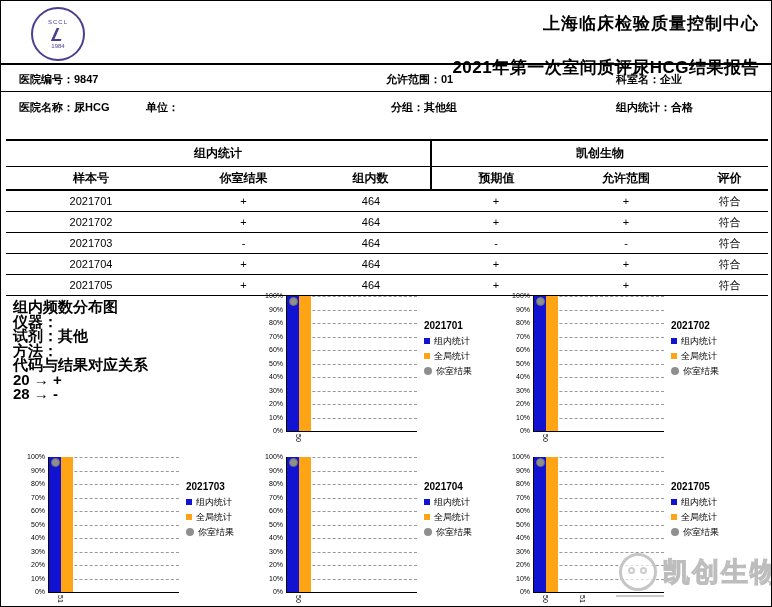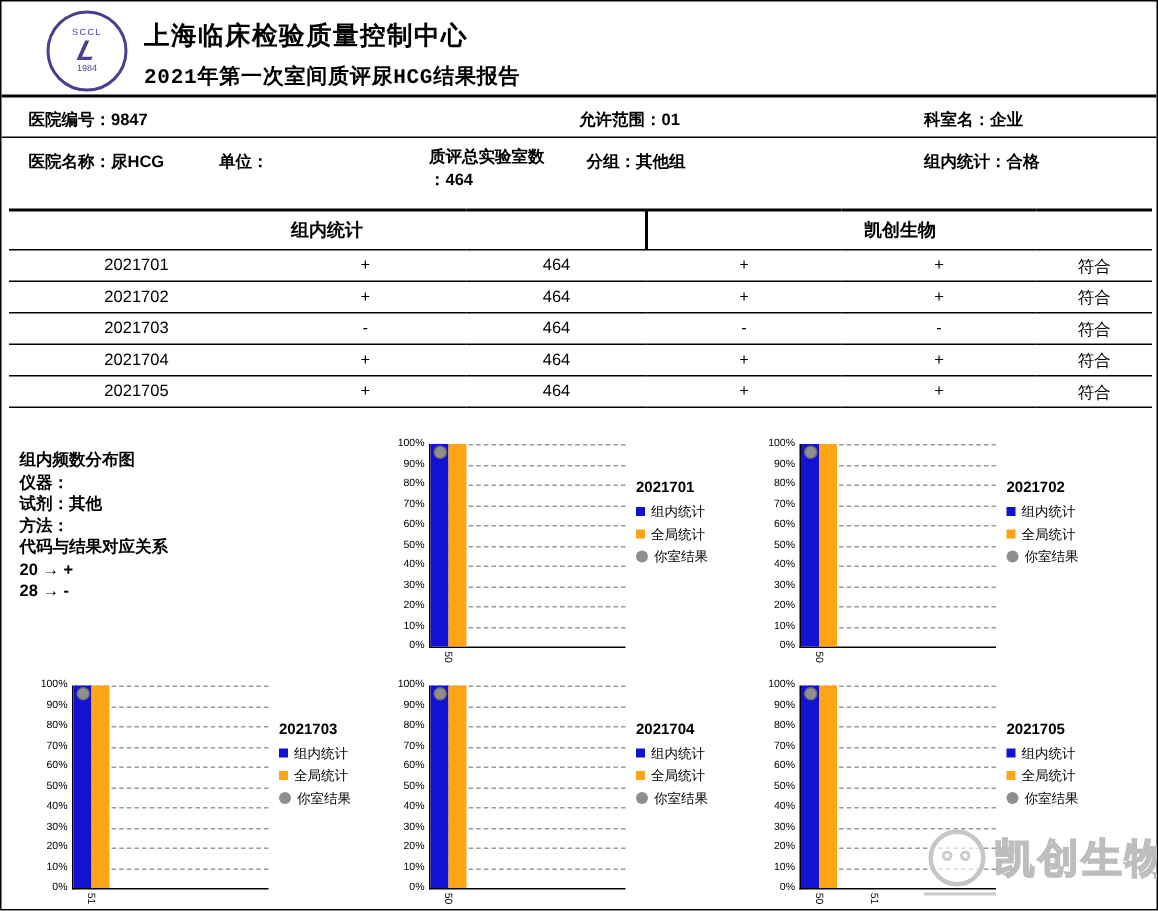--- a/index.html
+++ b/index.html
@@ -13,7 +13,7 @@
   .logo .acr{font-size:6px;letter-spacing:1px;line-height:7px;}
   .logo .mark{font-size:19px;font-weight:bold;font-style:italic;line-height:17px;transform:skewX(-14deg);}
   .logo .yr{font-size:6px;line-height:7px;}
-  .titles{position:absolute;left:95px;right:12px;top:11px;text-align:left;}
+  .titles{position:absolute;left:95px;right:12px;top:11px;text-align:right;}
   .title{font-size:17px;font-weight:bold;letter-spacing:1px;}
   .subtitle{font-size:14px;font-weight:bold;margin-top:7px;letter-spacing:0.5px;font-family:Liberation Mono, monospace;}
   .hr1{position:absolute;left:0;right:0;top:62px;height:2px;background:#000;}

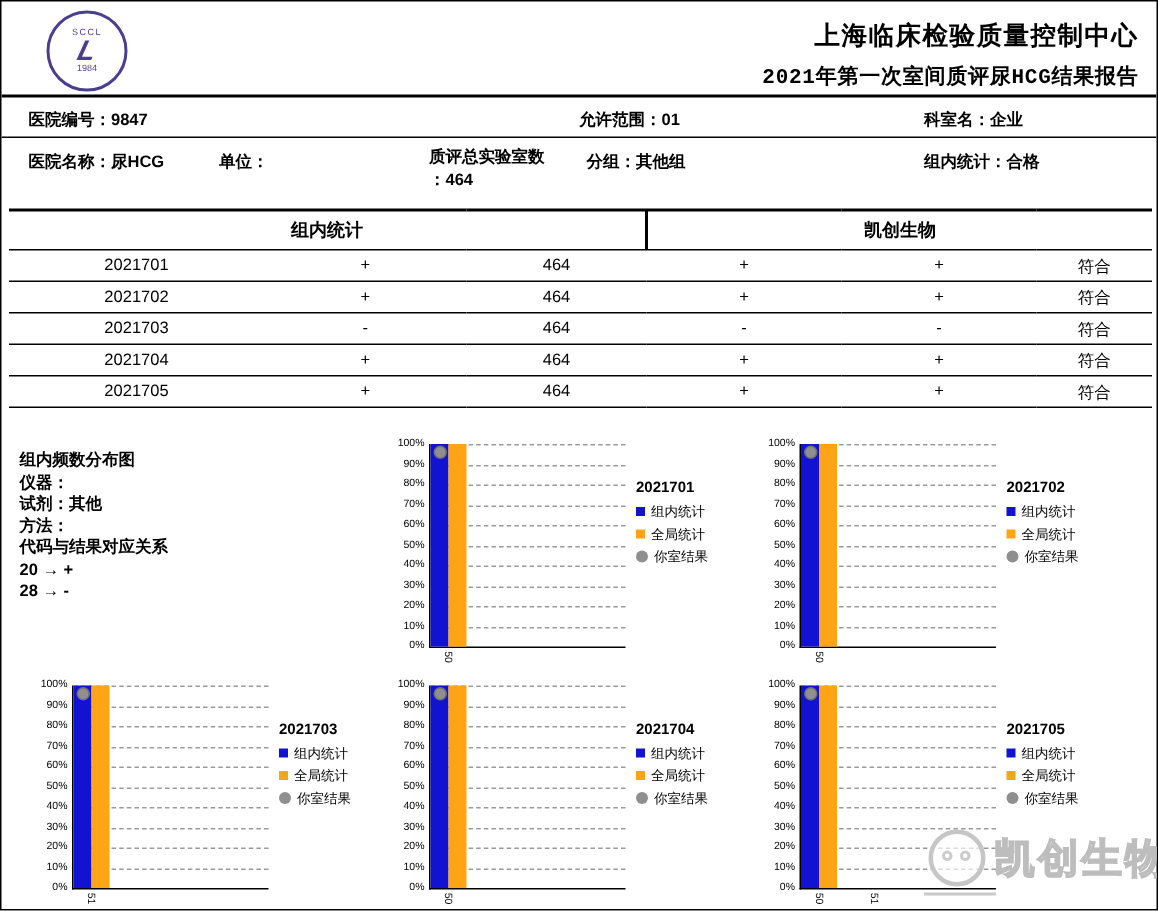--- a/index.html
+++ b/index.html
@@ -15,7 +15,7 @@
   .logo .yr{font-size:6px;line-height:7px;}
   .titles{position:absolute;left:95px;right:12px;top:11px;text-align:right;}
   .title{font-size:17px;font-weight:bold;letter-spacing:1px;}
-  .subtitle{font-size:14px;font-weight:bold;margin-top:7px;letter-spacing:0.5px;font-family:Liberation Mono, monospace;}
+  .subtitle{font-size:17px;font-weight:bold;margin-top:21px;letter-spacing:0.5px;}
   .hr1{position:absolute;left:0;right:0;top:62px;height:2px;background:#000;}
   .hr2{position:absolute;left:0;right:0;top:90px;height:1px;background:#000;}
 

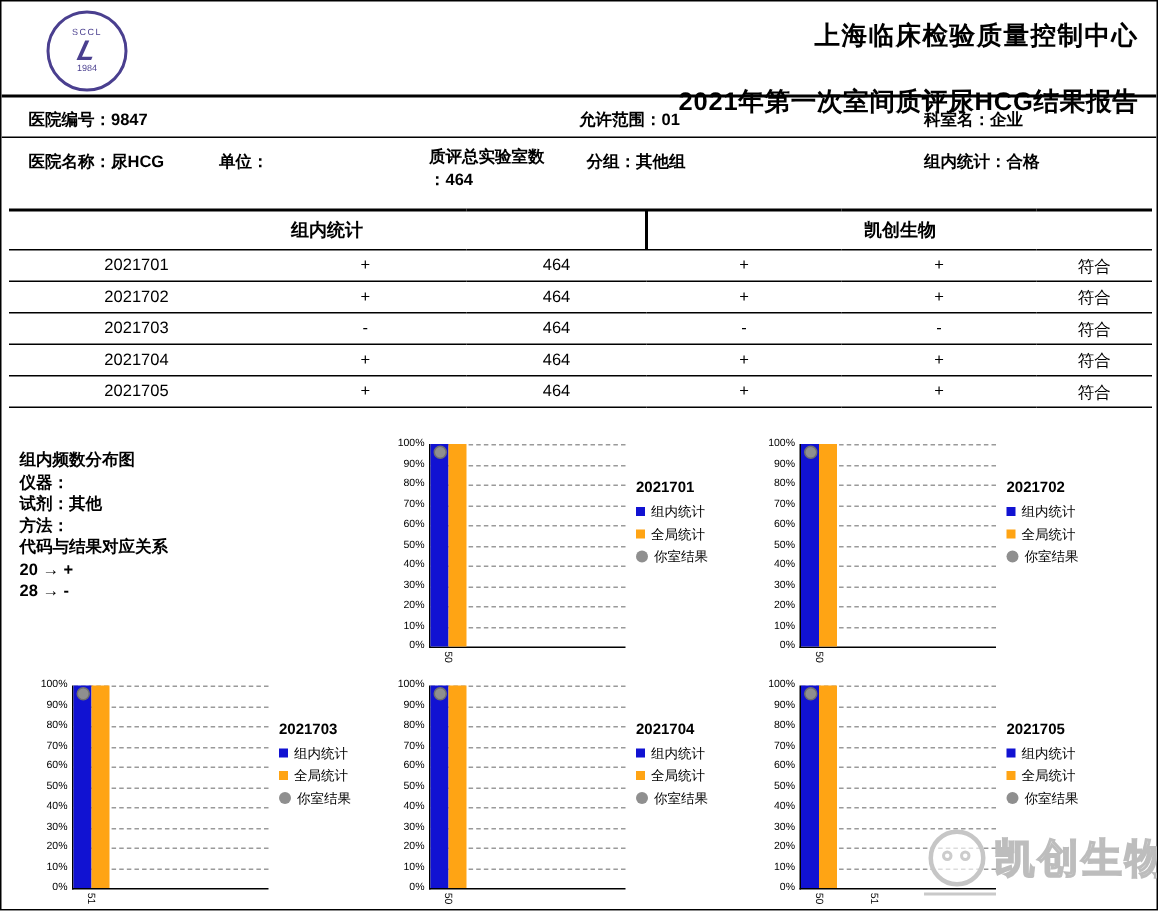--- a/index.html
+++ b/index.html
@@ -85,10 +85,6 @@
 
   <div class="info-field" style="left:18px;top:99px"><span>医院名称：</span><span>尿HCG</span></div>
   <div class="info-field" style="left:145px;top:99px"><span>单位：</span><span></span></div>
-  <div class="info-field wrap2" style="left:285px;top:97px">
-    <div>质评总实验室数</div>
-    <div>：464</div>
-  </div>
   <div class="info-field" style="left:390px;top:99px"><span>分组：</span><span>其他组</span></div>
   <div class="info-field" style="left:615px;top:99px"><span>组内统计：</span><span>合格</span></div>
 

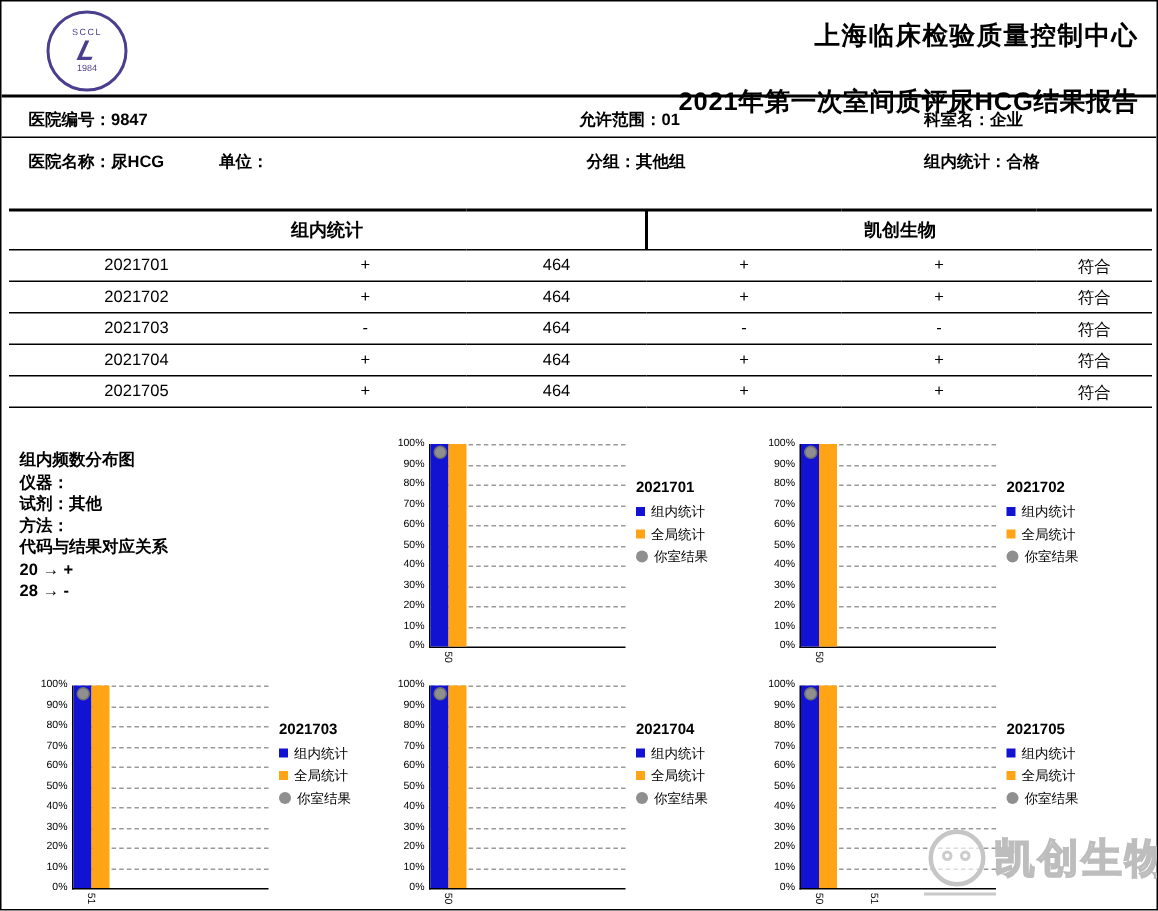--- a/index.html
+++ b/index.html
@@ -102,6 +102,14 @@
         <th colspan="3" class="vdiv">组内统计</th>
         <th colspan="3">凯创生物</th>
       </tr>
+      <tr class="col-row">
+        <th>样本号</th>
+        <th>你室结果</th>
+        <th class="vdiv">组内数</th>
+        <th>预期值</th>
+        <th>允许范围</th>
+        <th>评价</th>
+      </tr>
     </thead>
     <tbody>
         <tr>

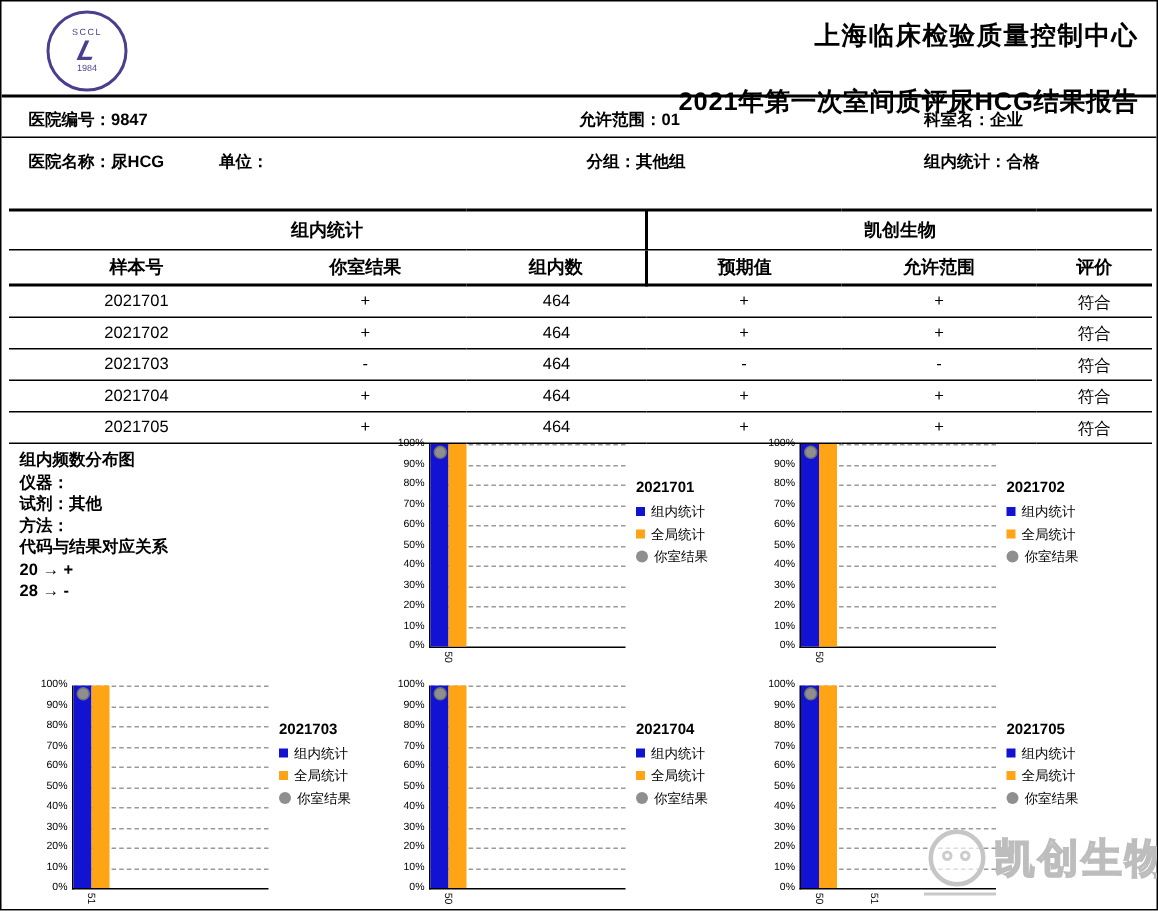--- a/index.html
+++ b/index.html
@@ -33,7 +33,7 @@
   .results td{height:20px;font-size:11px;font-weight:normal;border-bottom:1px solid #000;}
 
   
-  .notes{position:absolute;left:12px;top:299px;font-size:11px;font-weight:bold;line-height:14.5px;}
+  .notes{position:absolute;left:12px;top:299px;font-size:15px;font-weight:bold;line-height:14.5px;}
 
   
   .chart{position:absolute;width:300px;height:170px;}

